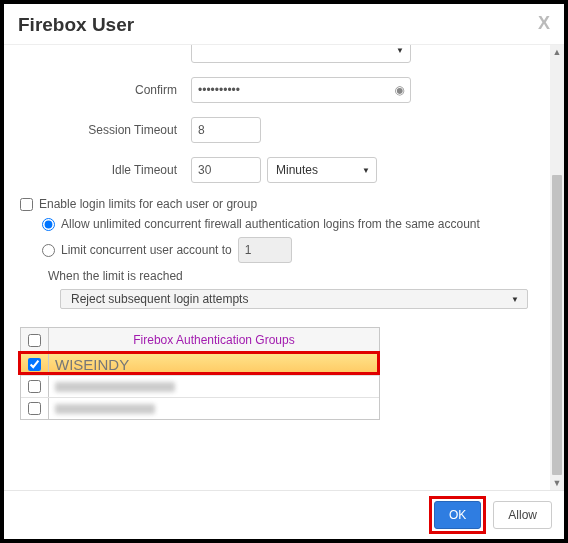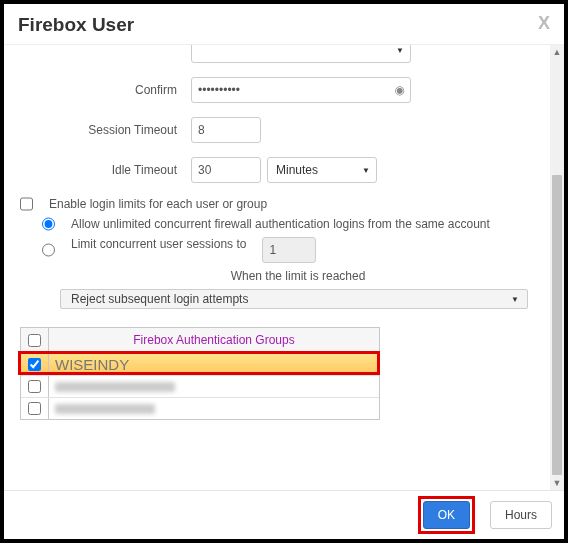--- a/index.html
+++ b/index.html
@@ -141,7 +141,8 @@
   }
   .ll-row {
     display: flex;
-    gap: 16px;
+    align-items: center;
+    gap: 6px;
     margin-bottom: 6px;
     color: #555;
   }

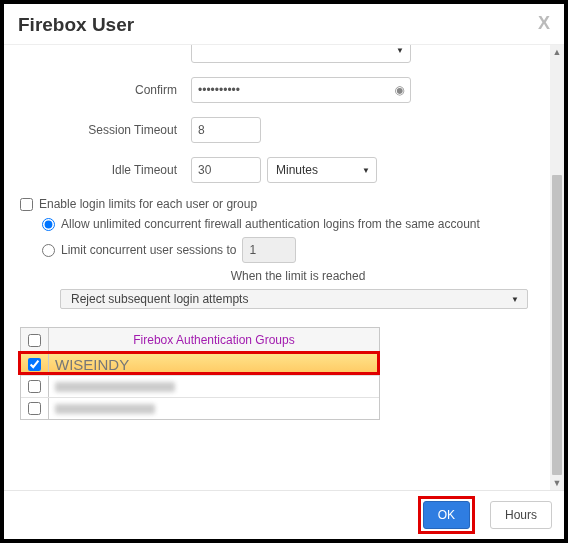--- a/index.html
+++ b/index.html
@@ -320,7 +320,7 @@
         </div>
         <div class="ll-row ll-sub">
           <input type="radio" style="">
-          <span>Limit concurrent user sessions to</span>
+          <span>Limit concurrent user account to</span>
           <input class="text-input num-input" style="background: rgb(238, 238, 238);" readonly="" value="1">
         </div>
         <div class="ll-subtext">When the limit is reached</div>

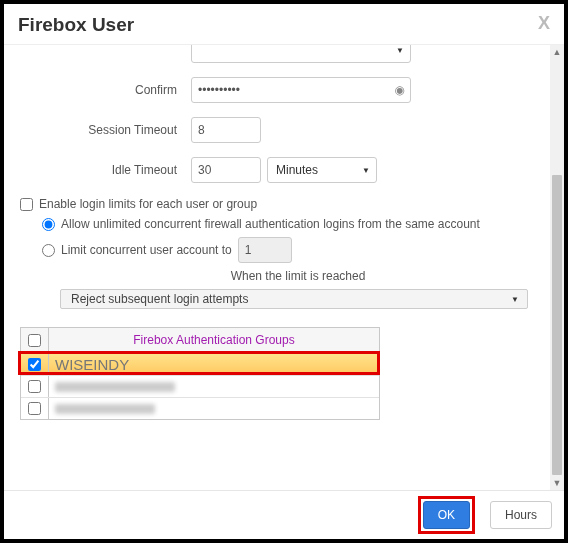--- a/index.html
+++ b/index.html
@@ -153,7 +153,6 @@
     margin-left: 28px;
     margin-top: 4px;
     margin-bottom: 6px;
-    text-align: center;
   }
   .num-input {
     width: 54px;

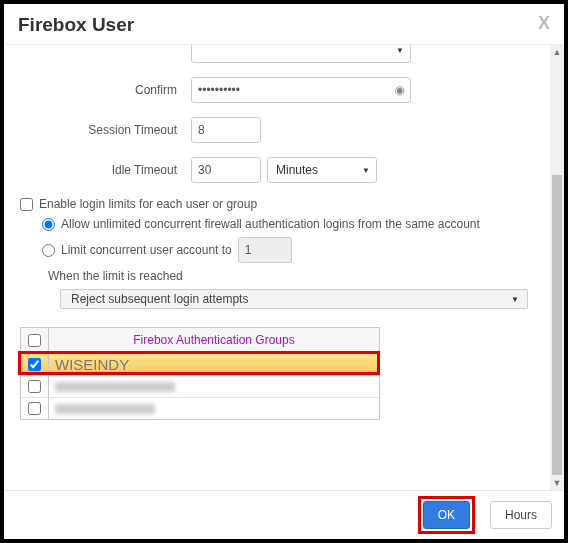--- a/index.html
+++ b/index.html
@@ -250,7 +250,7 @@
     padding: 10px 12px;
     display: flex;
     justify-content: flex-end;
-    gap: 20px;
+    gap: 12px;
     position: relative;
   }
   .btn {

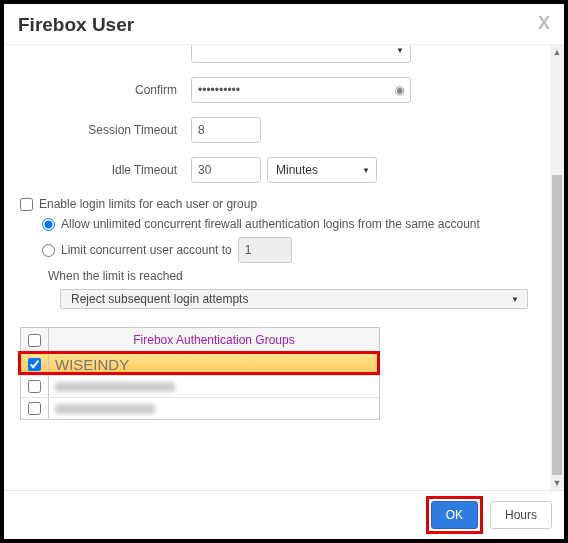--- a/index.html
+++ b/index.html
@@ -376,7 +376,7 @@
       <button class="btn primary">OK</button>
       <div class="hl" style="left:-5px; top:-5px; right:-5px; bottom:-5px;"></div>
     </div>
-    <button class="btn">Hours</button>
+    <button class="btn">Allow</button>
   </div>
 
 </div>

